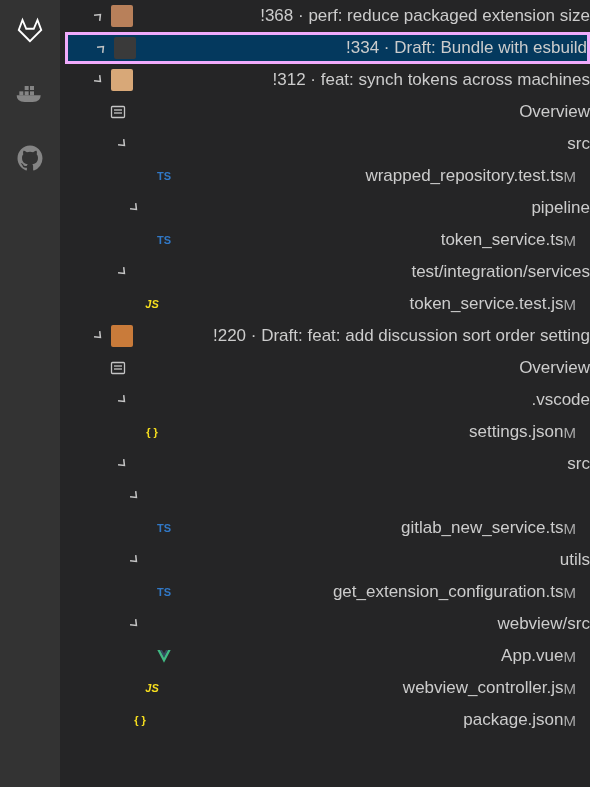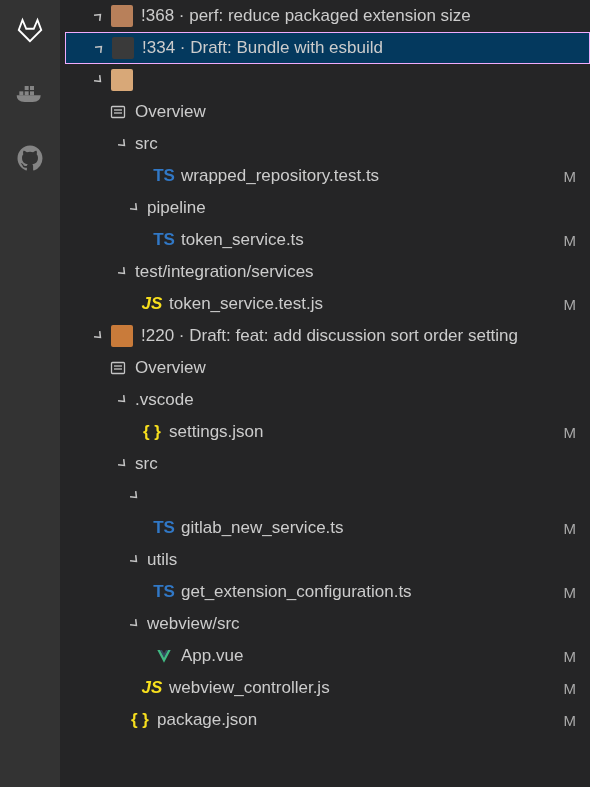--- a/index.html
+++ b/index.html
@@ -46,6 +46,7 @@
     white-space: nowrap;
     cursor: pointer;
     position: relative;
+    text-align: right;
   }
   .row.selected {
     background: #04395e;

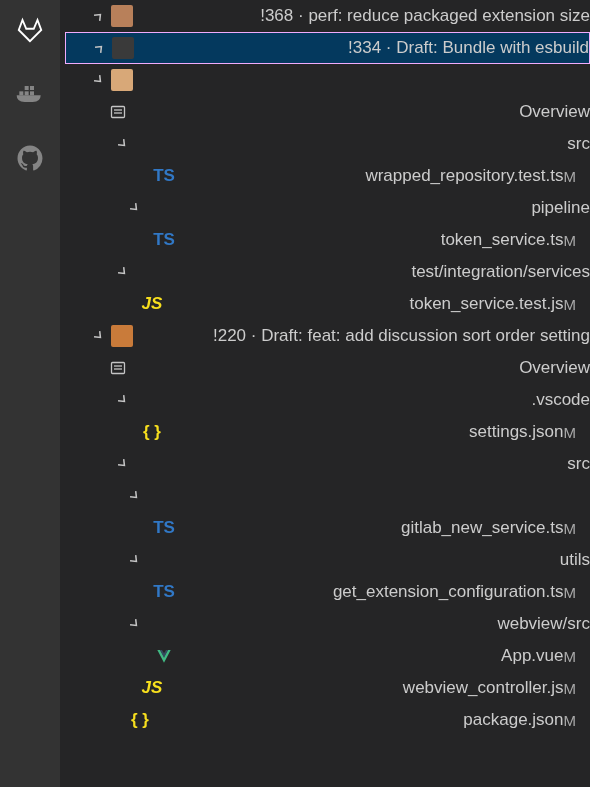--- a/index.html
+++ b/index.html
@@ -50,7 +50,7 @@
   }
   .row.selected {
     background: #04395e;
-    border: 1px solid #f0abfc;
+    border: 3px solid #f0abfc;
   }
   .twistie {
     width: 16px;

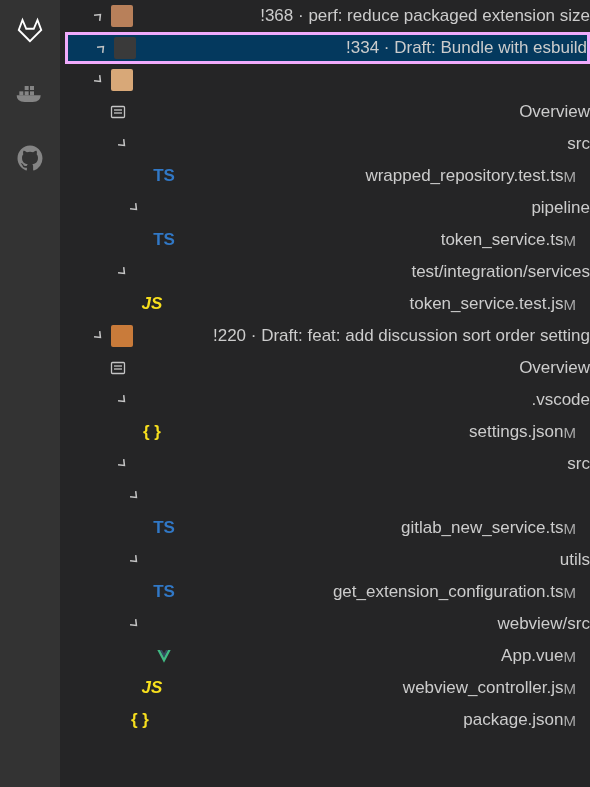--- a/index.html
+++ b/index.html
@@ -152,6 +152,7 @@
         </svg>
       </span>
     <div class="avatar" style="background:#d8a878;"></div>
+    <span class="label"><span>!312</span> · <span>feat: synch tokens across machines</span></span>
   </div>
     <div class="row" style="padding-left:42px">
       <span class="overview-icon">

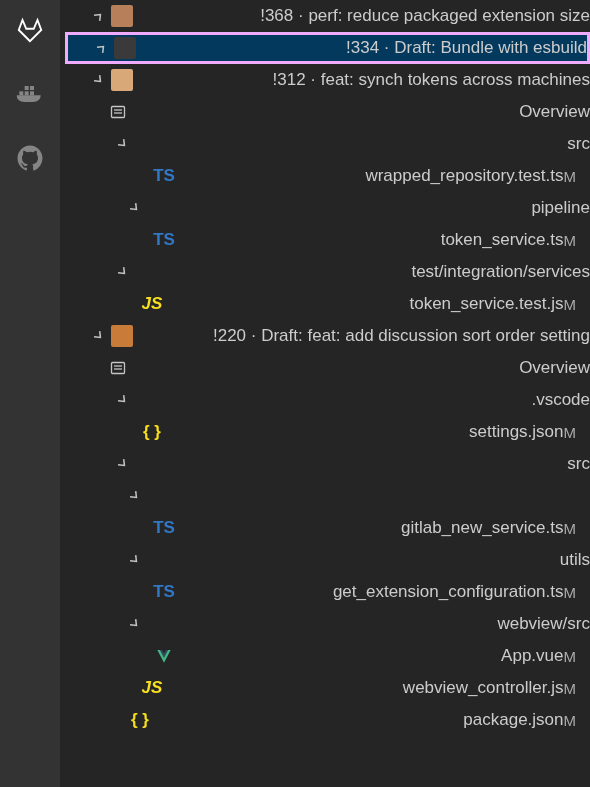--- a/index.html
+++ b/index.html
@@ -77,7 +77,7 @@
     margin-right: 6px;
     flex-shrink: 0;
     font-weight: 700;
-    font-size: 17px;
+    font-size: 11px;
   }
   .overview-icon {
     width: 22px;

